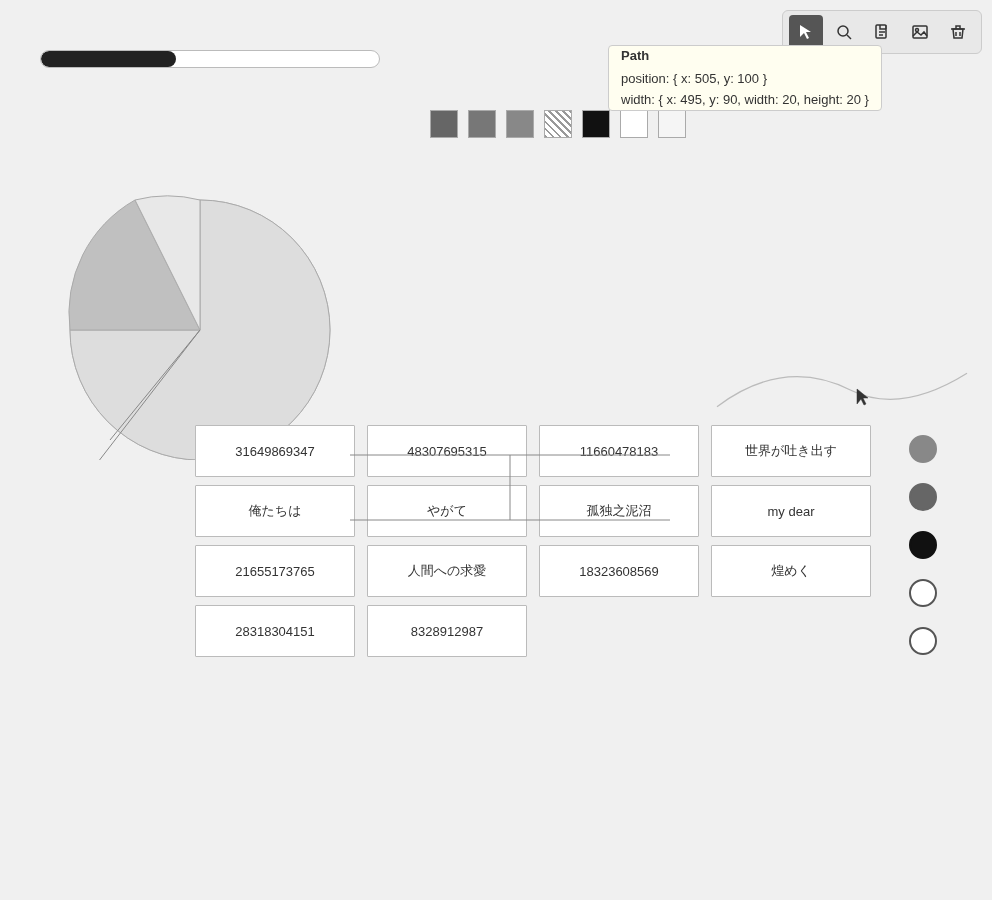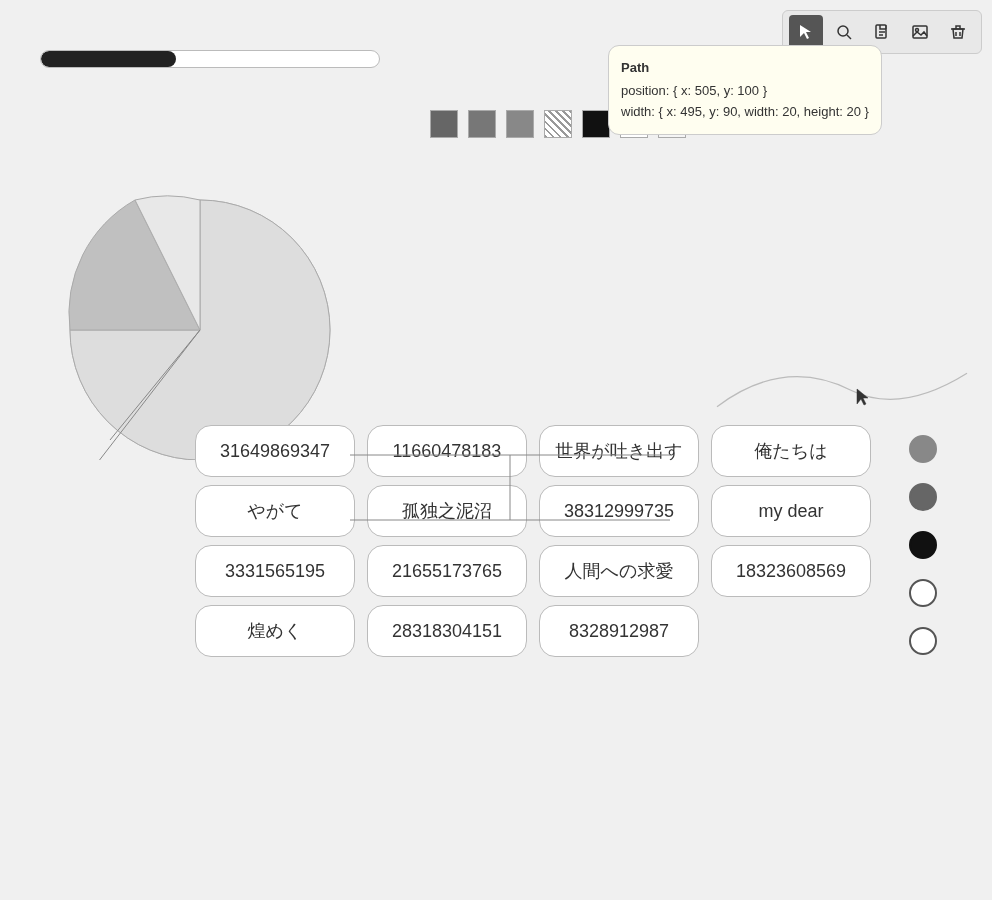--- a/index.html
+++ b/index.html
@@ -69,8 +69,8 @@
       left: 608px;
       background: #fffef0;
       border: 1px solid #ccc;
-      border-radius: 11px;
-      padding: 12px 12px;
+      border-radius: 4px;
+      padding: 0 12px;
       font-size: 13px;
       line-height: 1.6;
       color: #333;

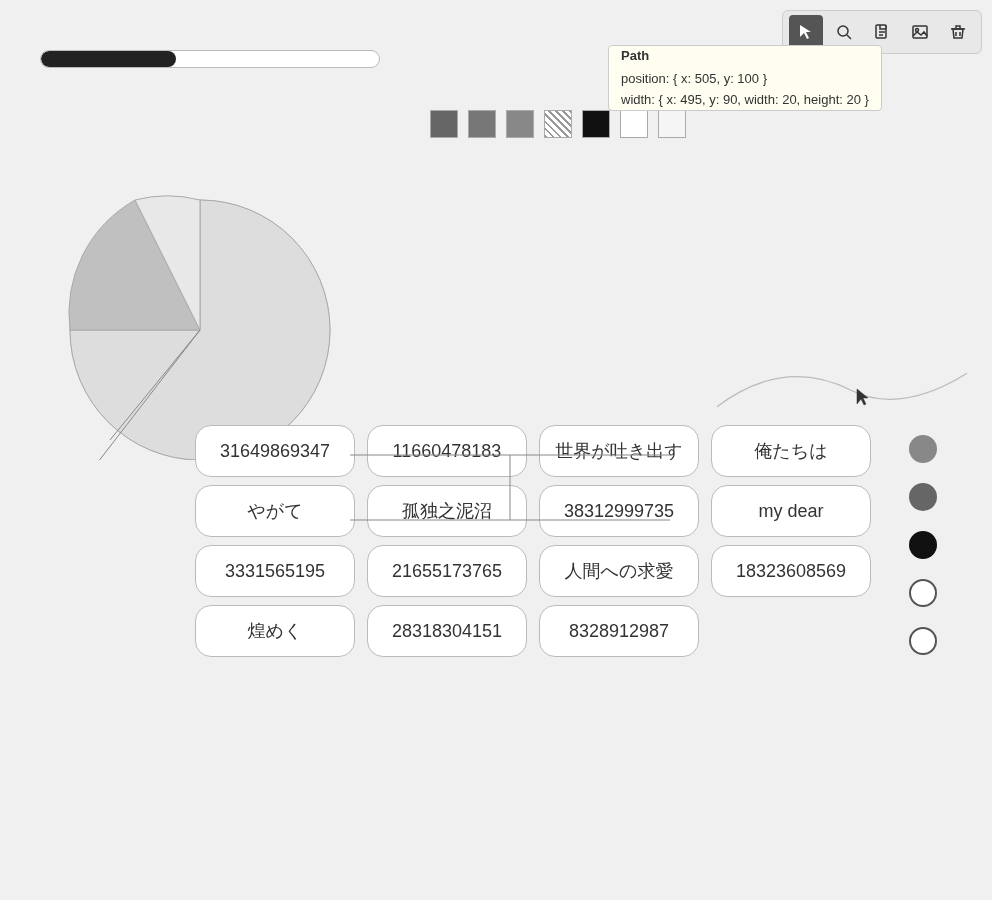--- a/index.html
+++ b/index.html
@@ -142,12 +142,12 @@
     }
     .cell {
       border: 1px solid #bbb;
-      border-radius: 16px;
+      border-radius: 1px;
       background: #fff;
       display: flex;
       align-items: center;
       justify-content: center;
-      font-size: 18px;
+      font-size: 13px;
       color: #333;
       padding: 4px 8px;
       cursor: pointer;

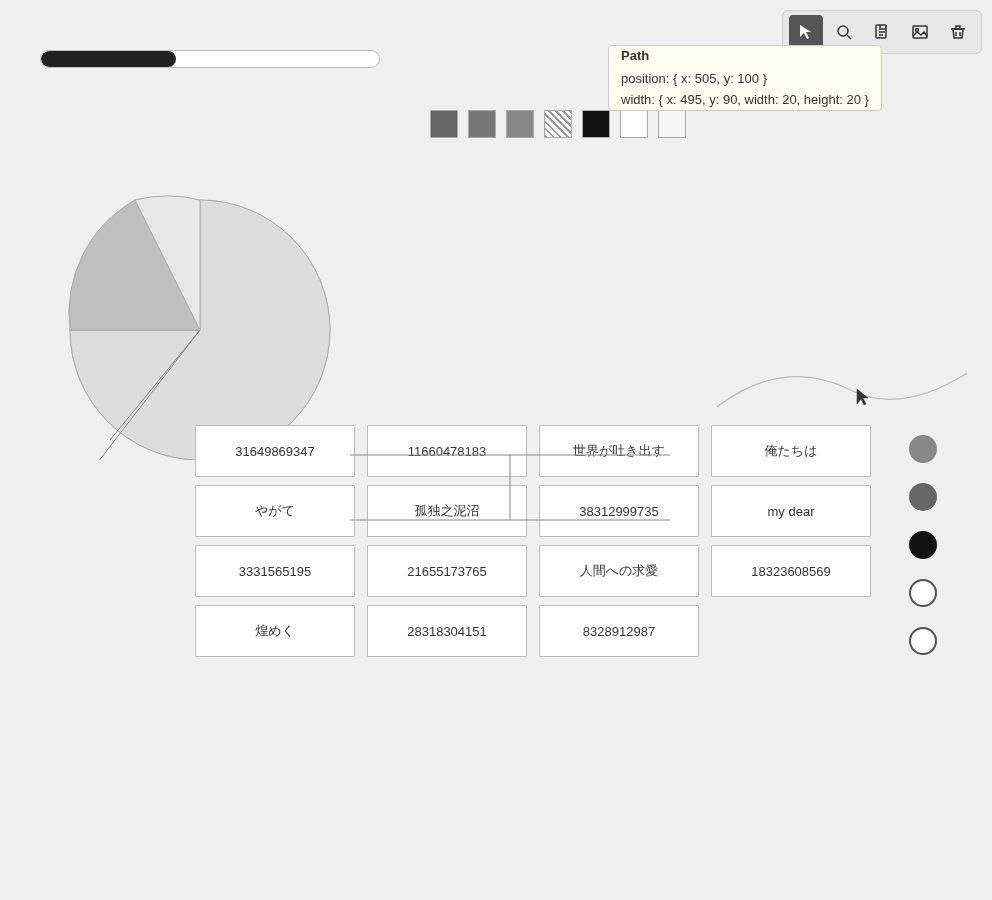--- a/index.html
+++ b/index.html
@@ -290,6 +290,7 @@
 <div id="grid">
 
   <div class="cell">31649869347</div>
+  <div class="cell">48307695315</div>
   <div class="cell">11660478183</div>
   <div class="cell">世界が吐き出す</div>
 

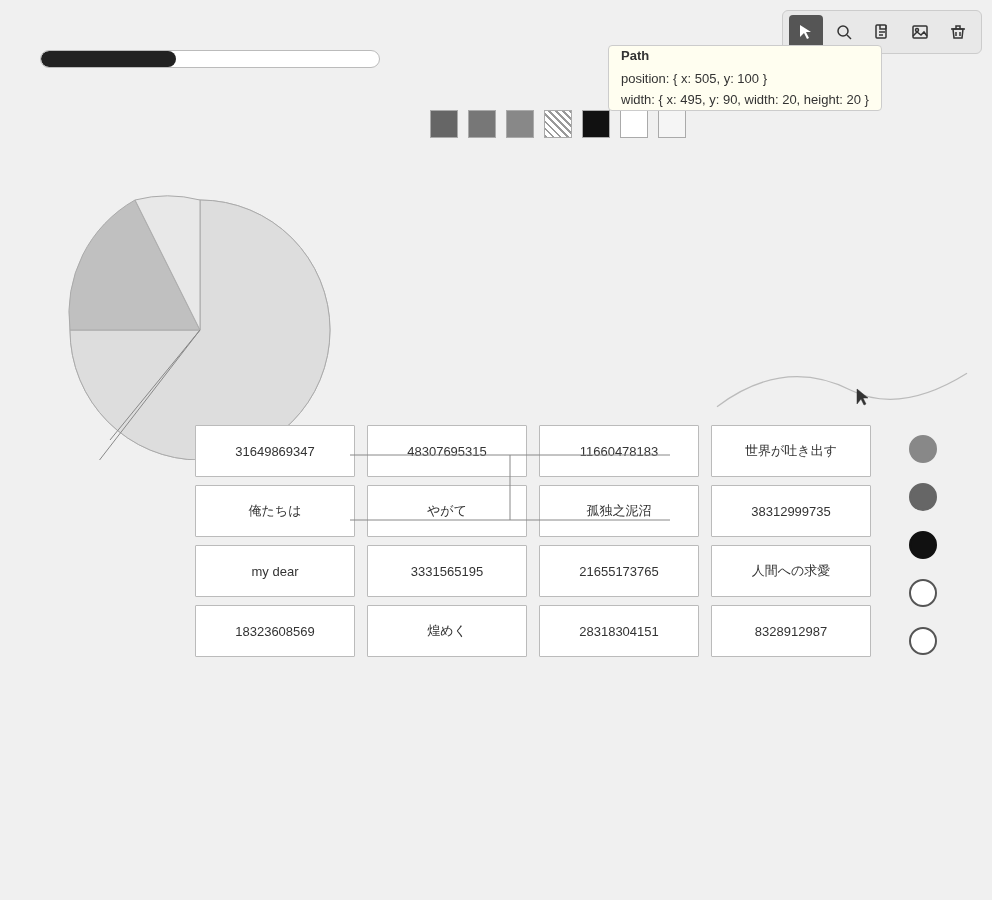--- a/index.html
+++ b/index.html
@@ -298,7 +298,6 @@
   <div class="cell">やがて</div>
   <div class="cell">孤独之泥沼</div>
 
-  <div class="cell">38312999735</div>
   <div class="cell">my dear</div>
   <div class="cell">3331565195</div>
   <div class="cell">21655173765</div>

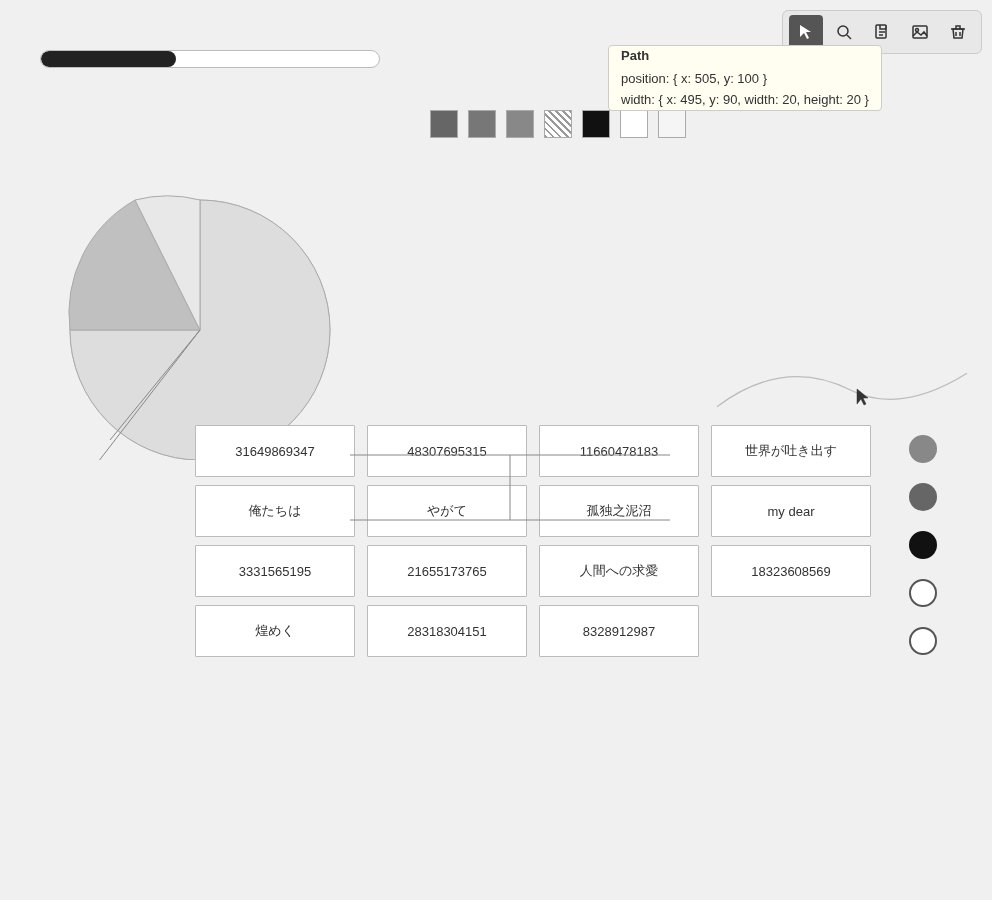--- a/index.html
+++ b/index.html
@@ -299,7 +299,6 @@
   <div class="cell">孤独之泥沼</div>
 
   <div class="cell">my dear</div>
-  <div class="cell">3331565195</div>
   <div class="cell">21655173765</div>
 
   <div class="cell">人間への求愛</div>

